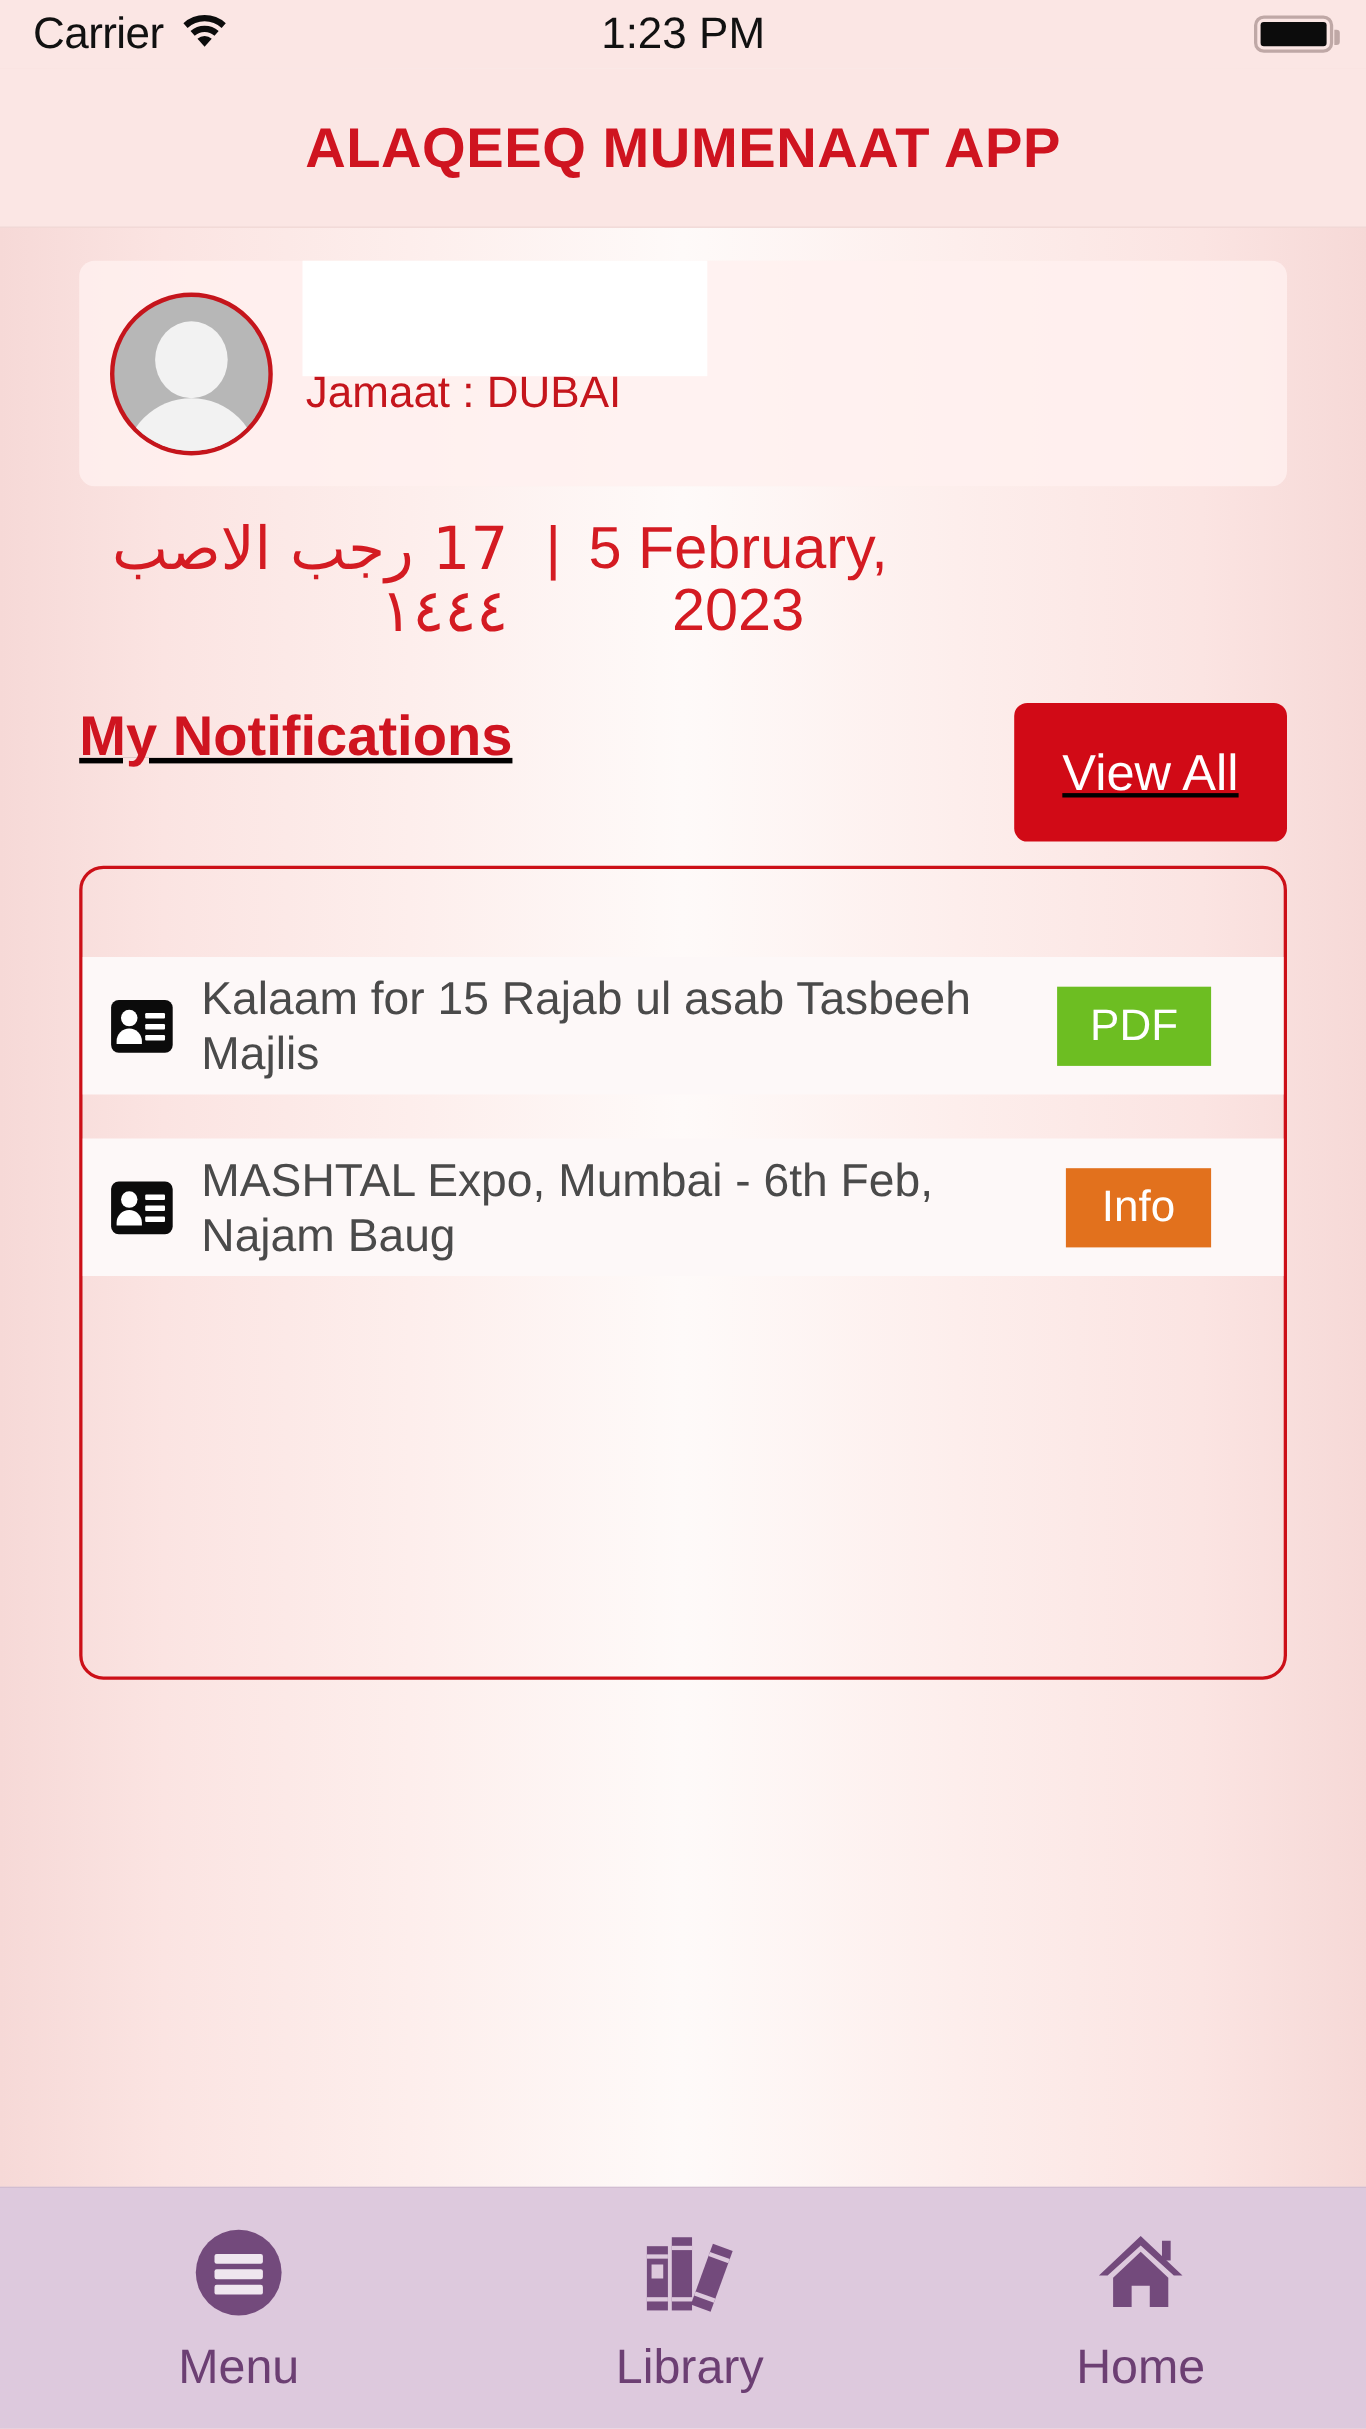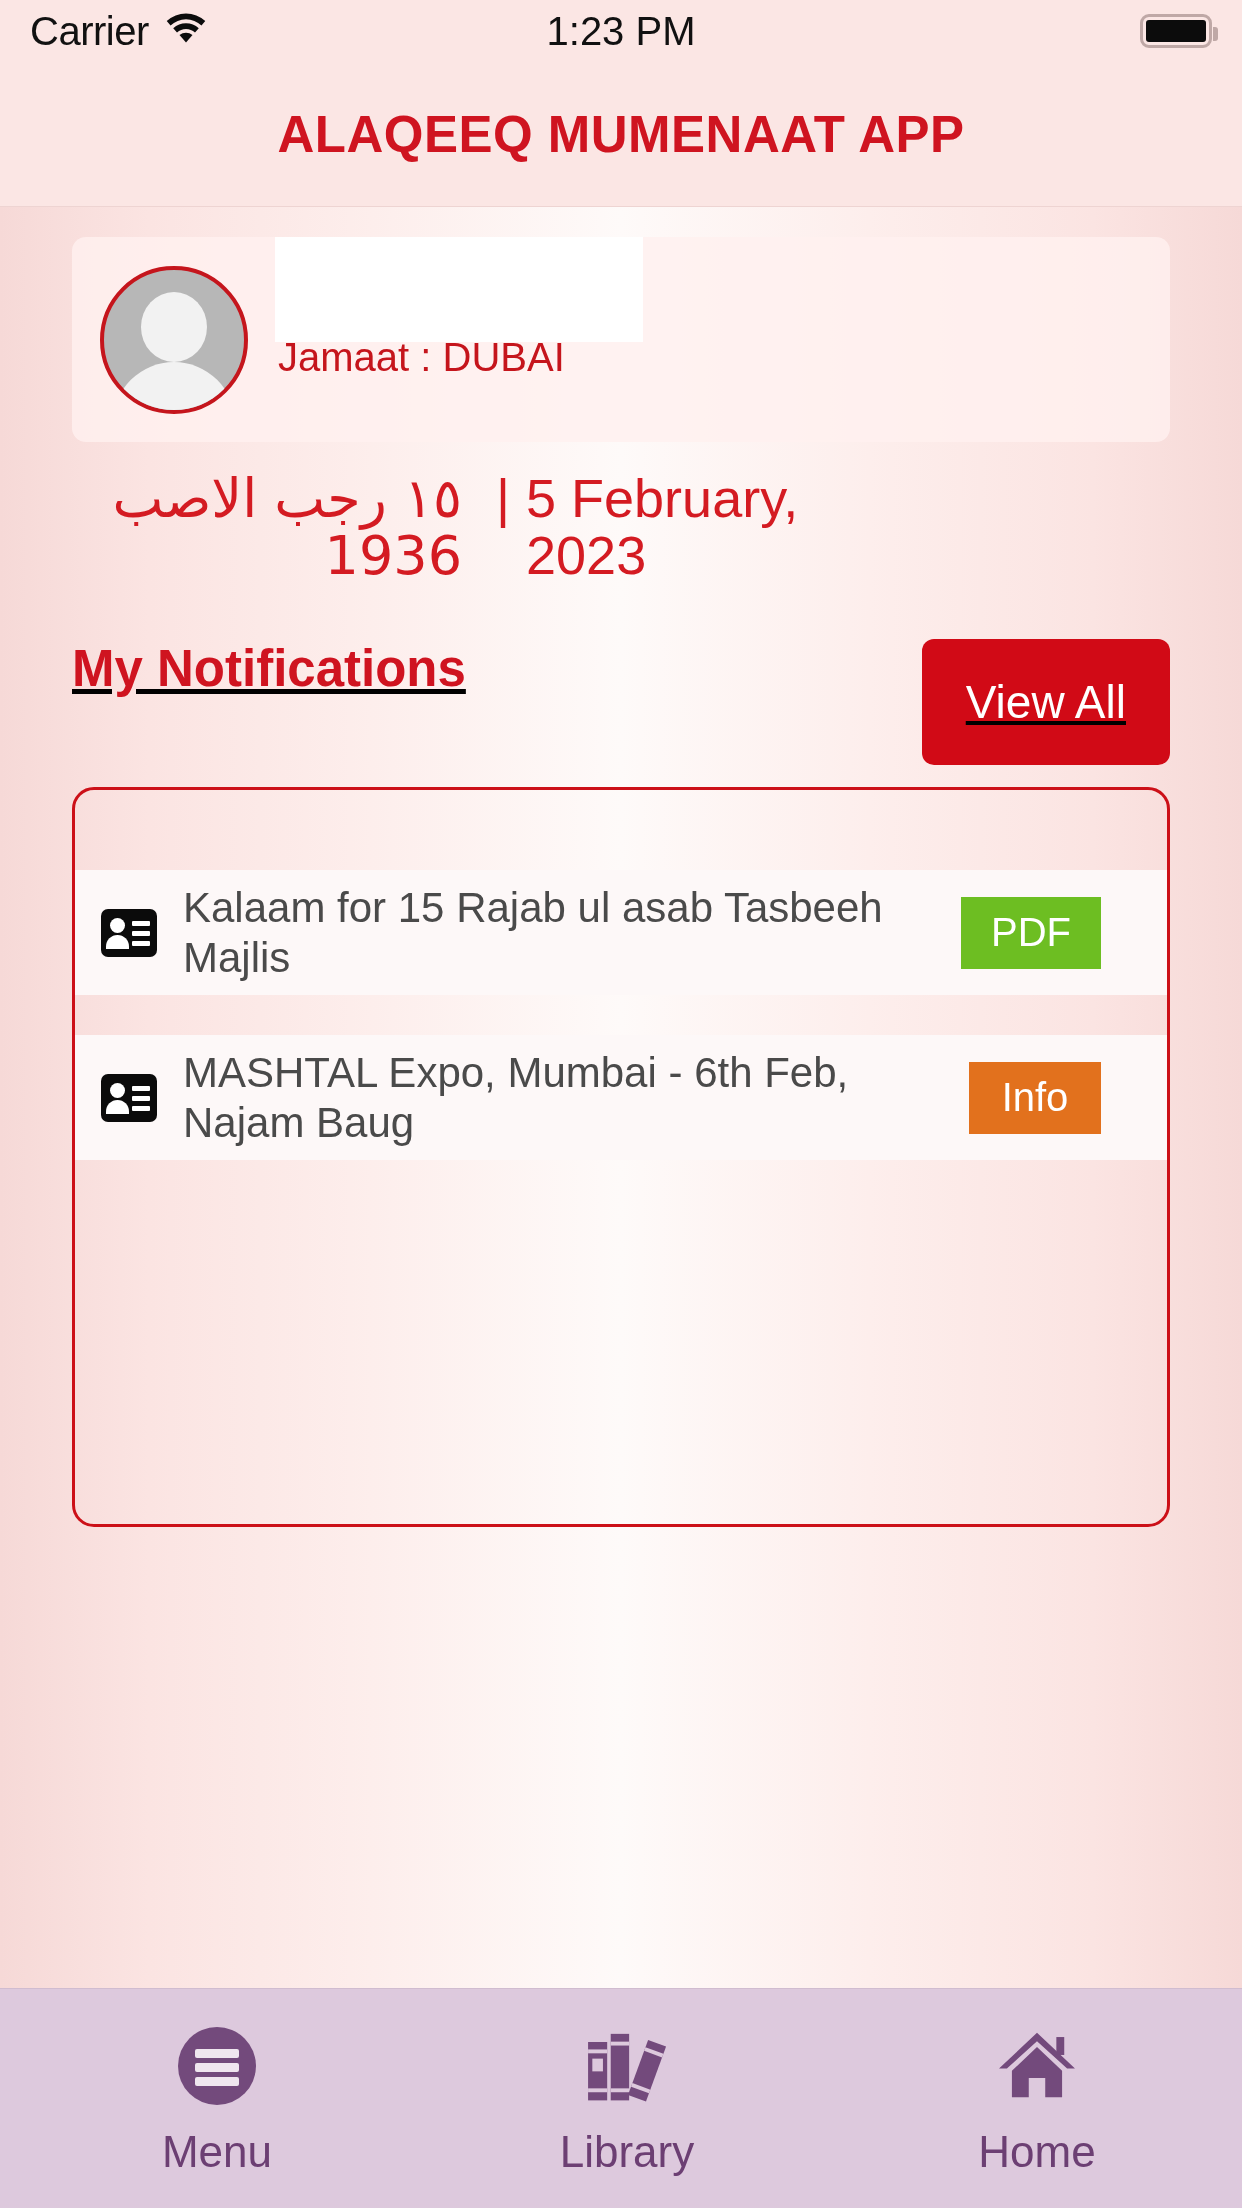--- a/index.html
+++ b/index.html
@@ -244,7 +244,7 @@
     </div>
 
     <div class="date-row">
-      <div class="hijri">١٥ رجب الاصب 1936</div>
+      <div class="hijri">17 رجب الاصب ١٤٤٤</div>
       <div class="sep">|</div>
       <div class="greg">5 February, 2023</div>
     </div>

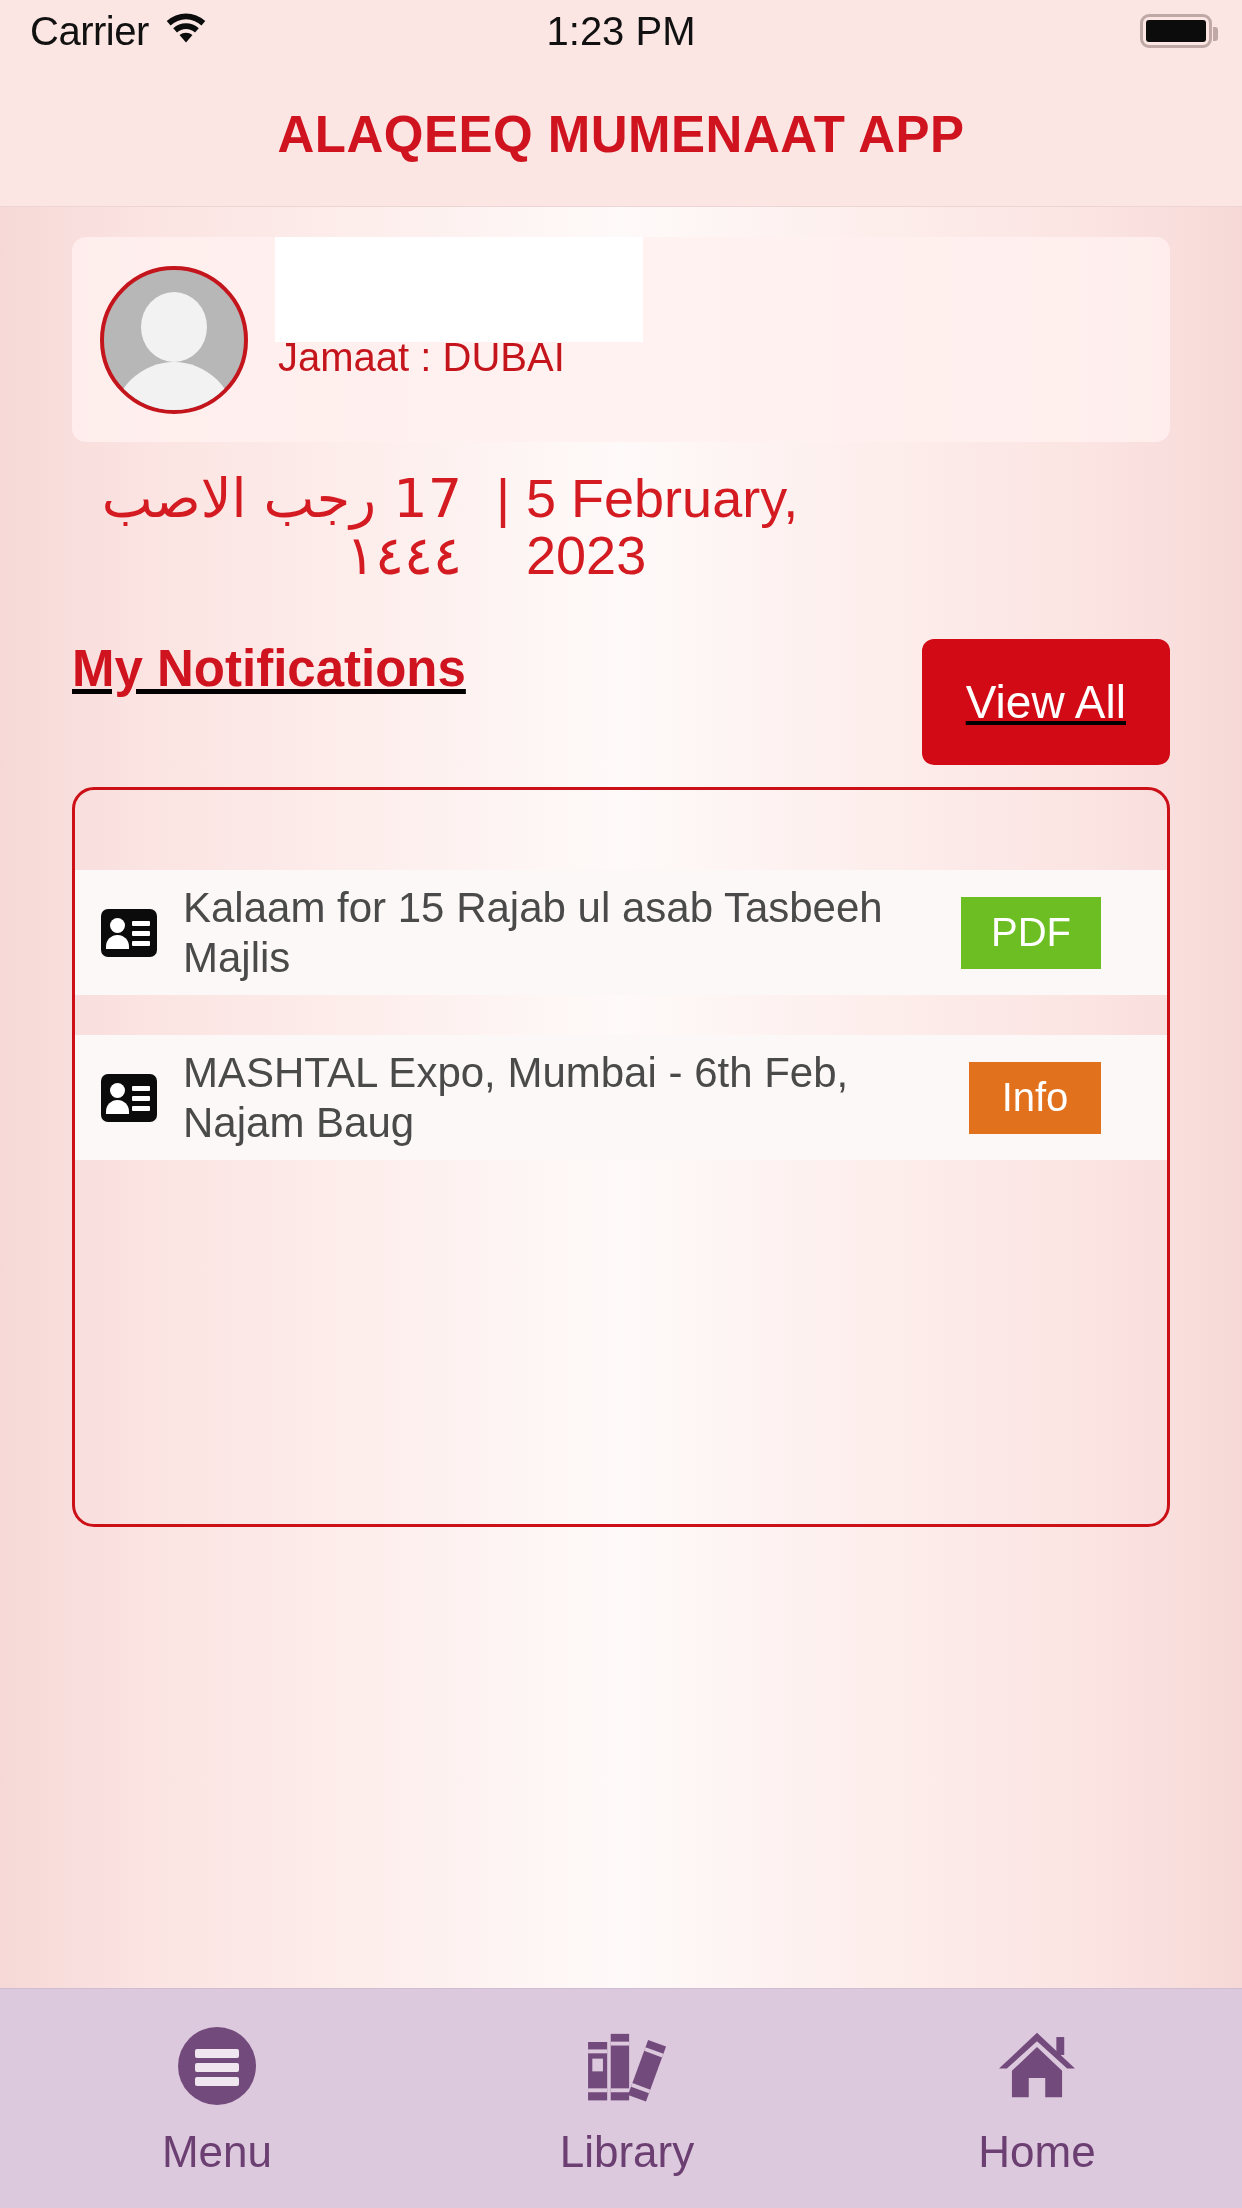--- a/index.html
+++ b/index.html
@@ -104,7 +104,7 @@
     font-family:"DejaVu Sans", sans-serif;
   }
   .sep { margin:0 16px 0 34px; }
-  .greg { width:290px; }
+  .greg { width:290px; text-align:center; }
 
   
   .notif-head {

